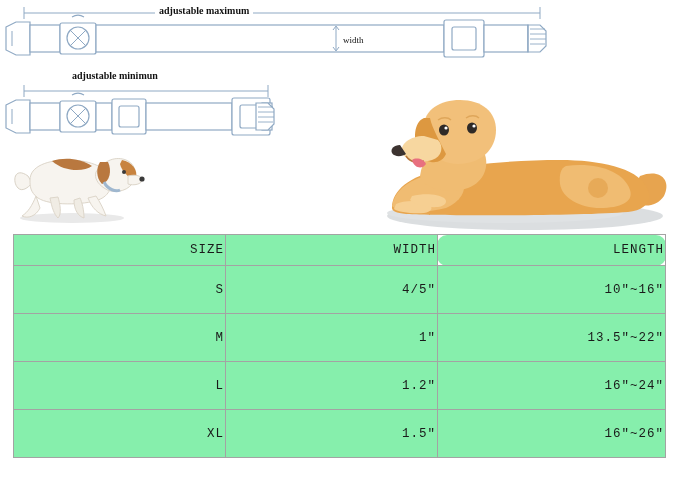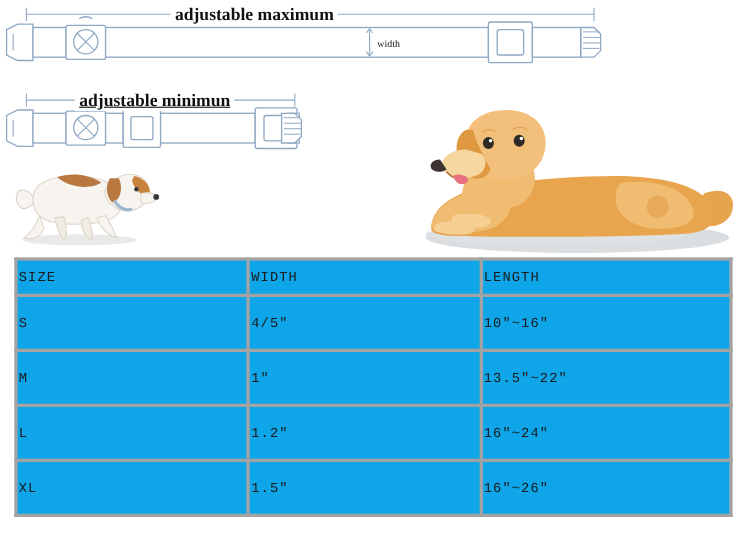--- a/index.html
+++ b/index.html
@@ -26,7 +26,7 @@
     position: absolute;
     font-family: "Liberation Serif", serif;
     font-weight: bold;
-    font-size: 16px;
+    font-size: 10px;
     color: #111;
     background: #ffffff;
     padding: 0 4px;

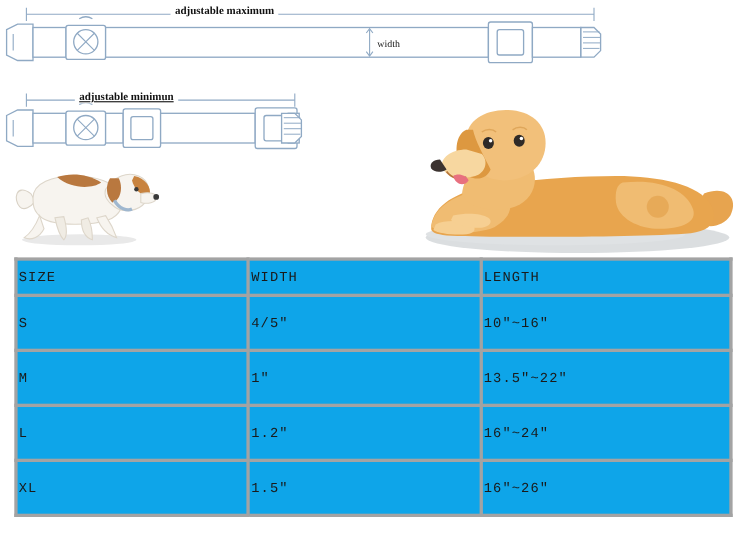--- a/index.html
+++ b/index.html
@@ -33,7 +33,7 @@
     white-space: nowrap;
   }
   #label-max { left: 155px; top: 5px; }
-  #label-min { left: 68px; top: 83px; text-decoration: underline; }
+  #label-min { left: 68px; top: 70px; }
   .width-label {
     position: absolute;
     font-family: "Liberation Serif", serif;

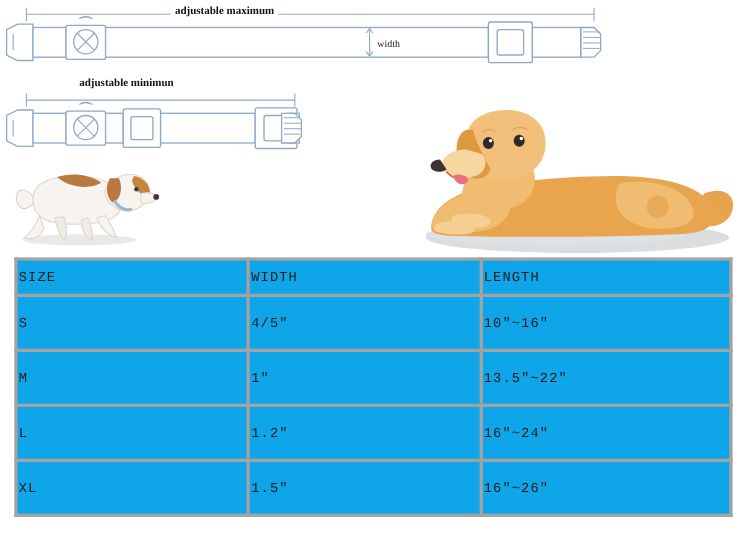--- a/index.html
+++ b/index.html
@@ -55,10 +55,10 @@
     table-layout: fixed;
   }
   #size-table td, #size-table th {
-    border: 3px solid #a3a3a3;
-    background: #0ea5e9;
+    border: 1px solid #a3a3a3;
+    background: #86efac;
     height: 45px;
-    text-align: left;
+    text-align: right;
     vertical-align: middle;
     font-family: "Liberation Mono", monospace;
     font-size: 12.5px;

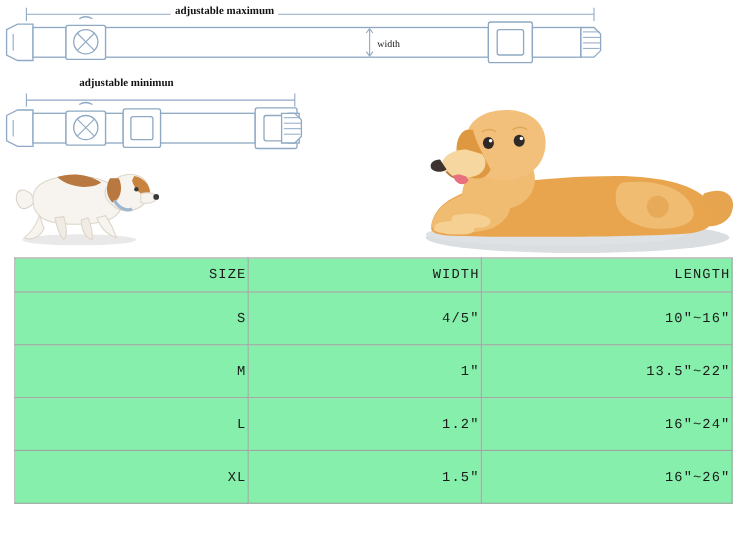--- a/index.html
+++ b/index.html
@@ -72,7 +72,7 @@
   }
   .col-size { width: 32.5%; }
   .col-width { width: 32.5%; }
-  .col-length { width: 35%; }
+  .col-length { width: 35%; border-radius: 10px; }
 </style>
 </head>
 <body>

